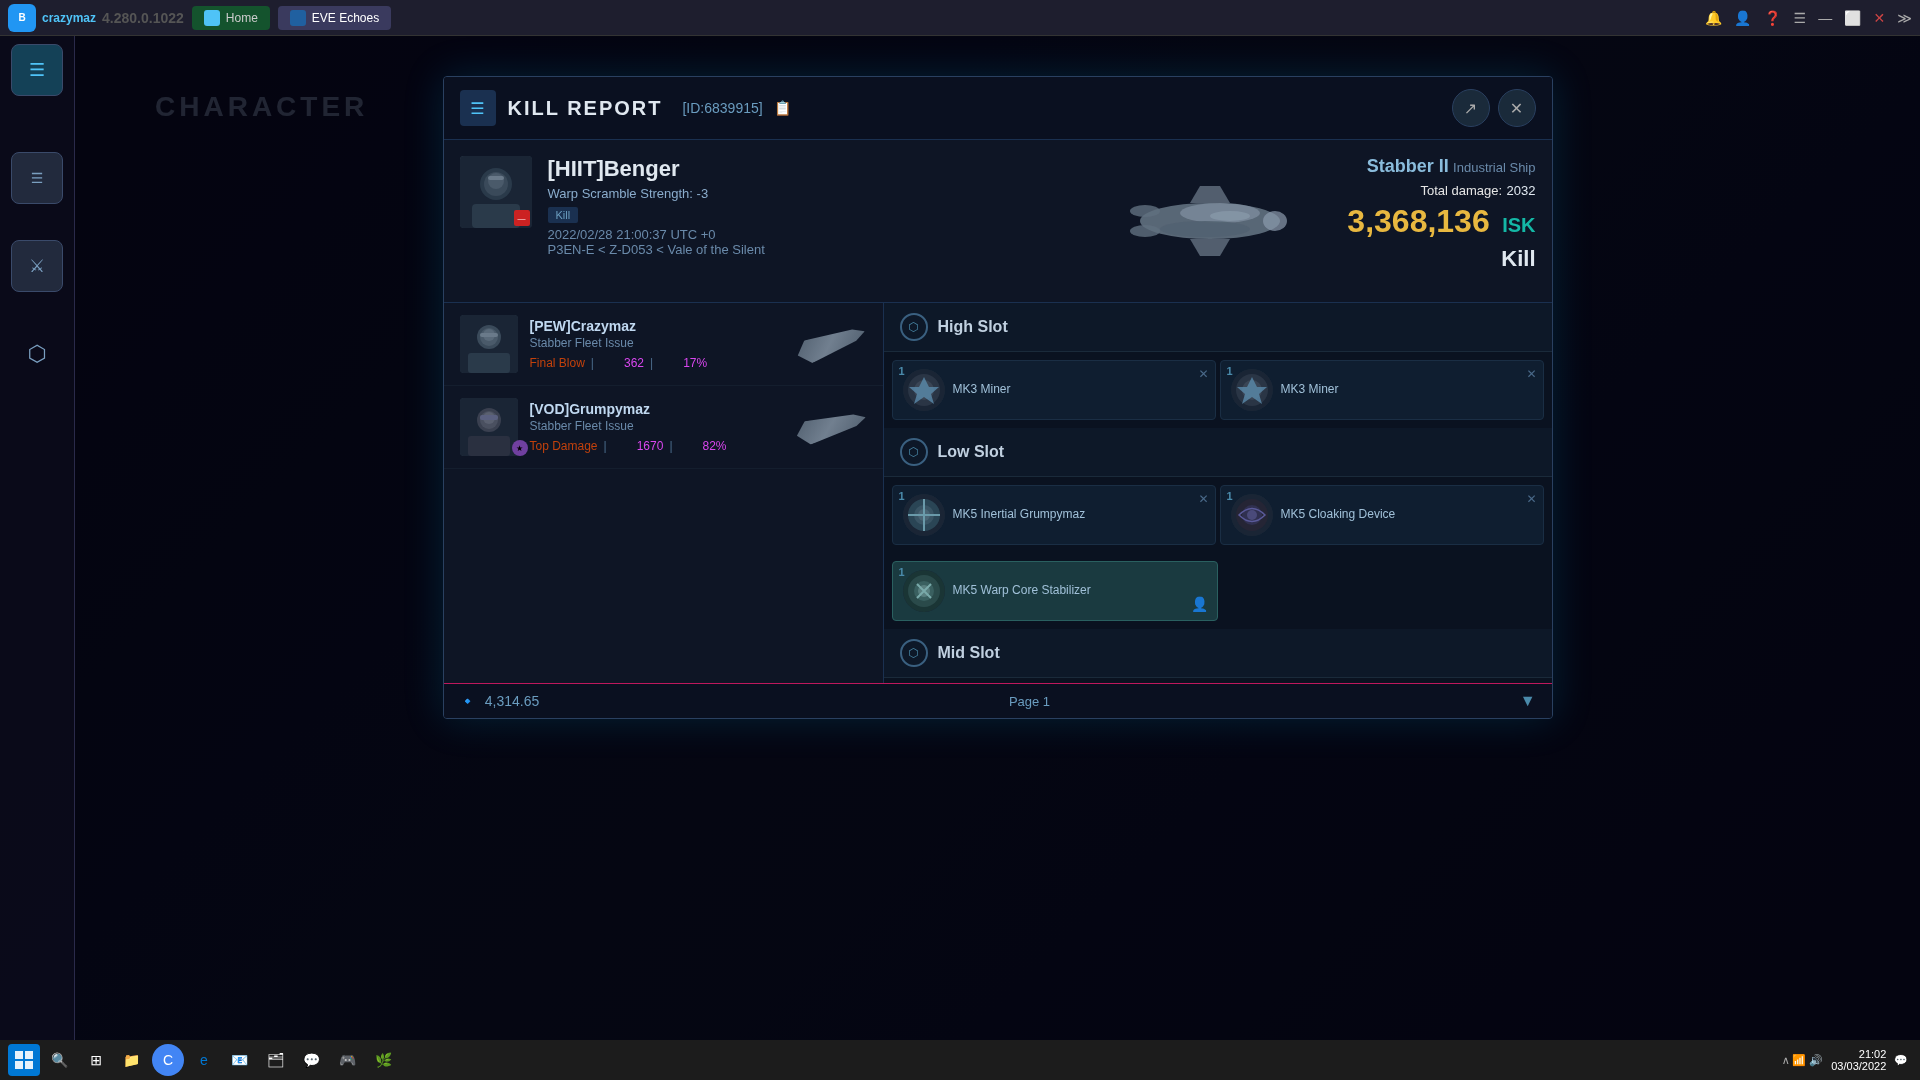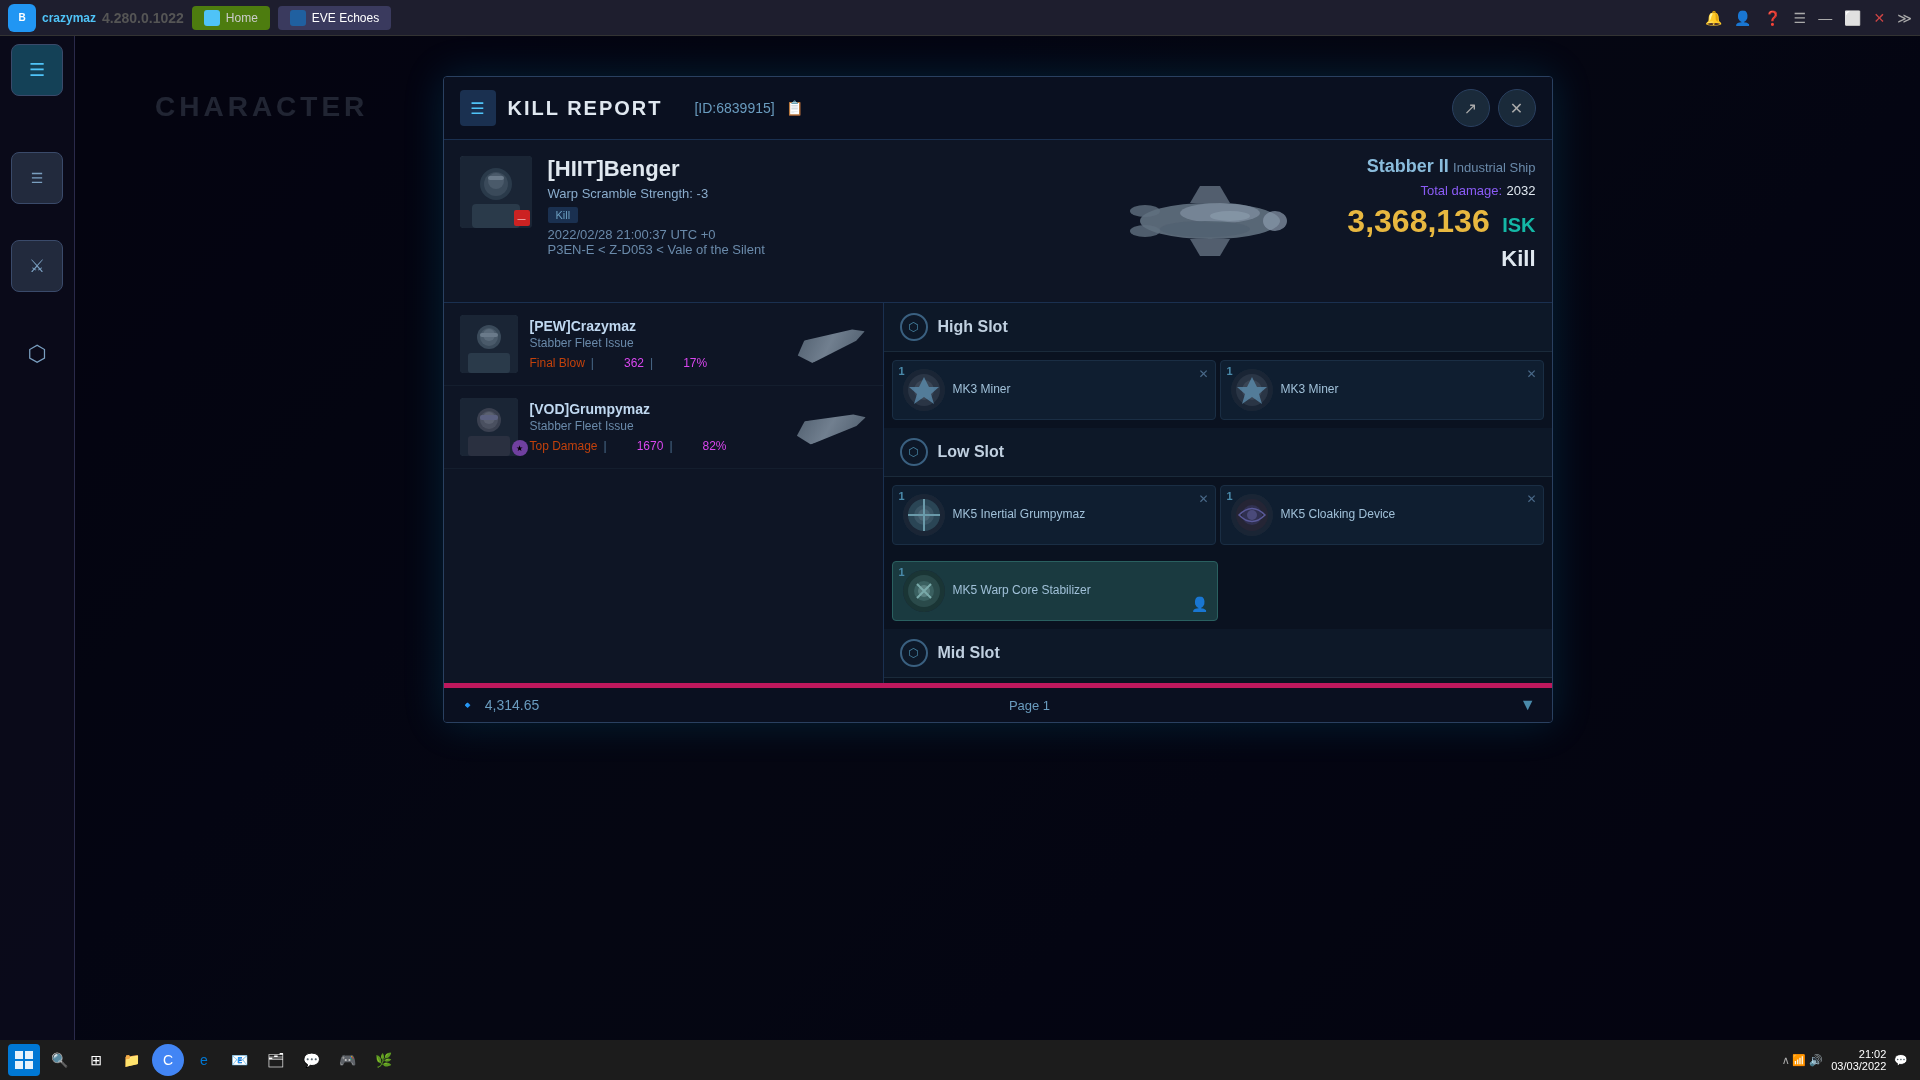--- a/index.html
+++ b/index.html
@@ -92,7 +92,7 @@
       display: flex;
       align-items: center;
       gap: 6px;
-      background: #4d7c0f;
+      background: #14532d;
       padding: 4px 12px;
       border-radius: 4px;
       color: #ccc;

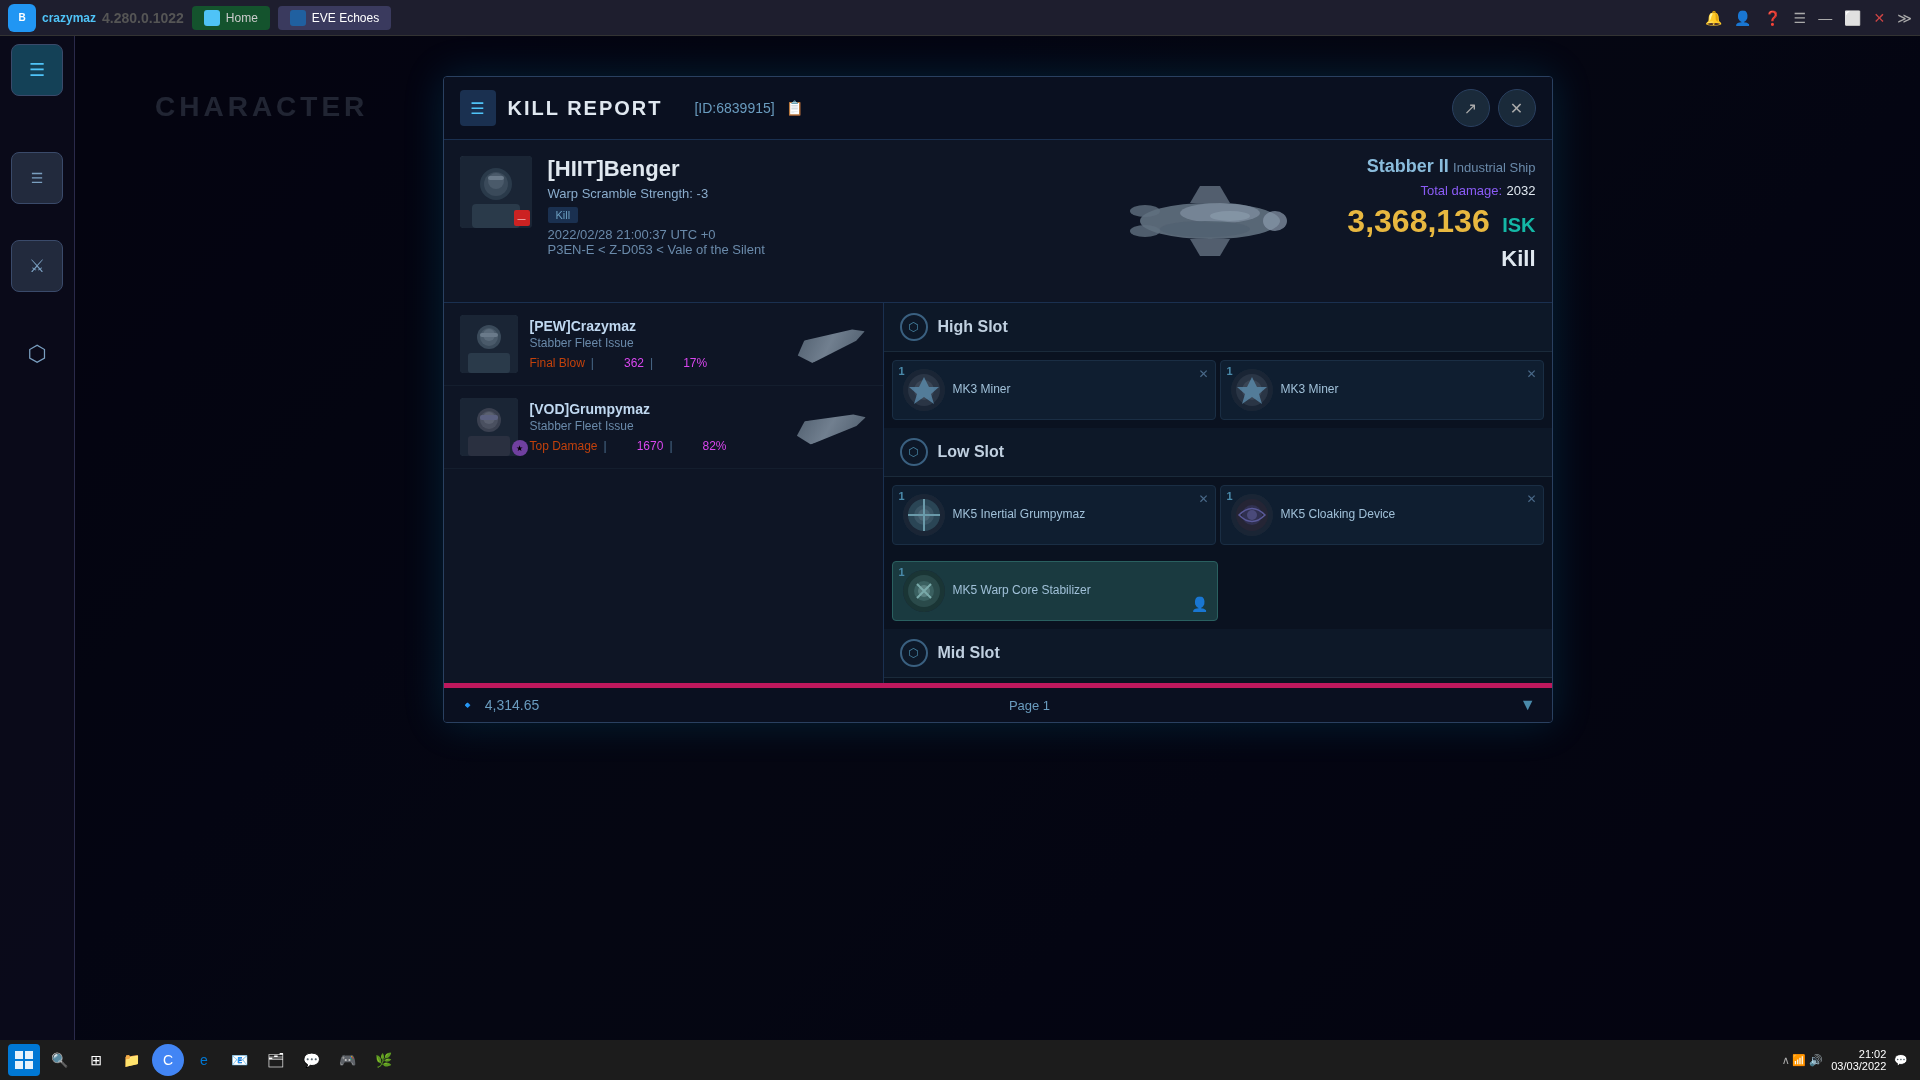--- a/index.html
+++ b/index.html
@@ -226,7 +226,7 @@
     .modal-id {
       color: #6a9cbf;
       font-size: 14px;
-      margin-left: 20px;
+      margin-left: 8px;
     }
     .modal-copy-icon {
       color: #4a7a9b;

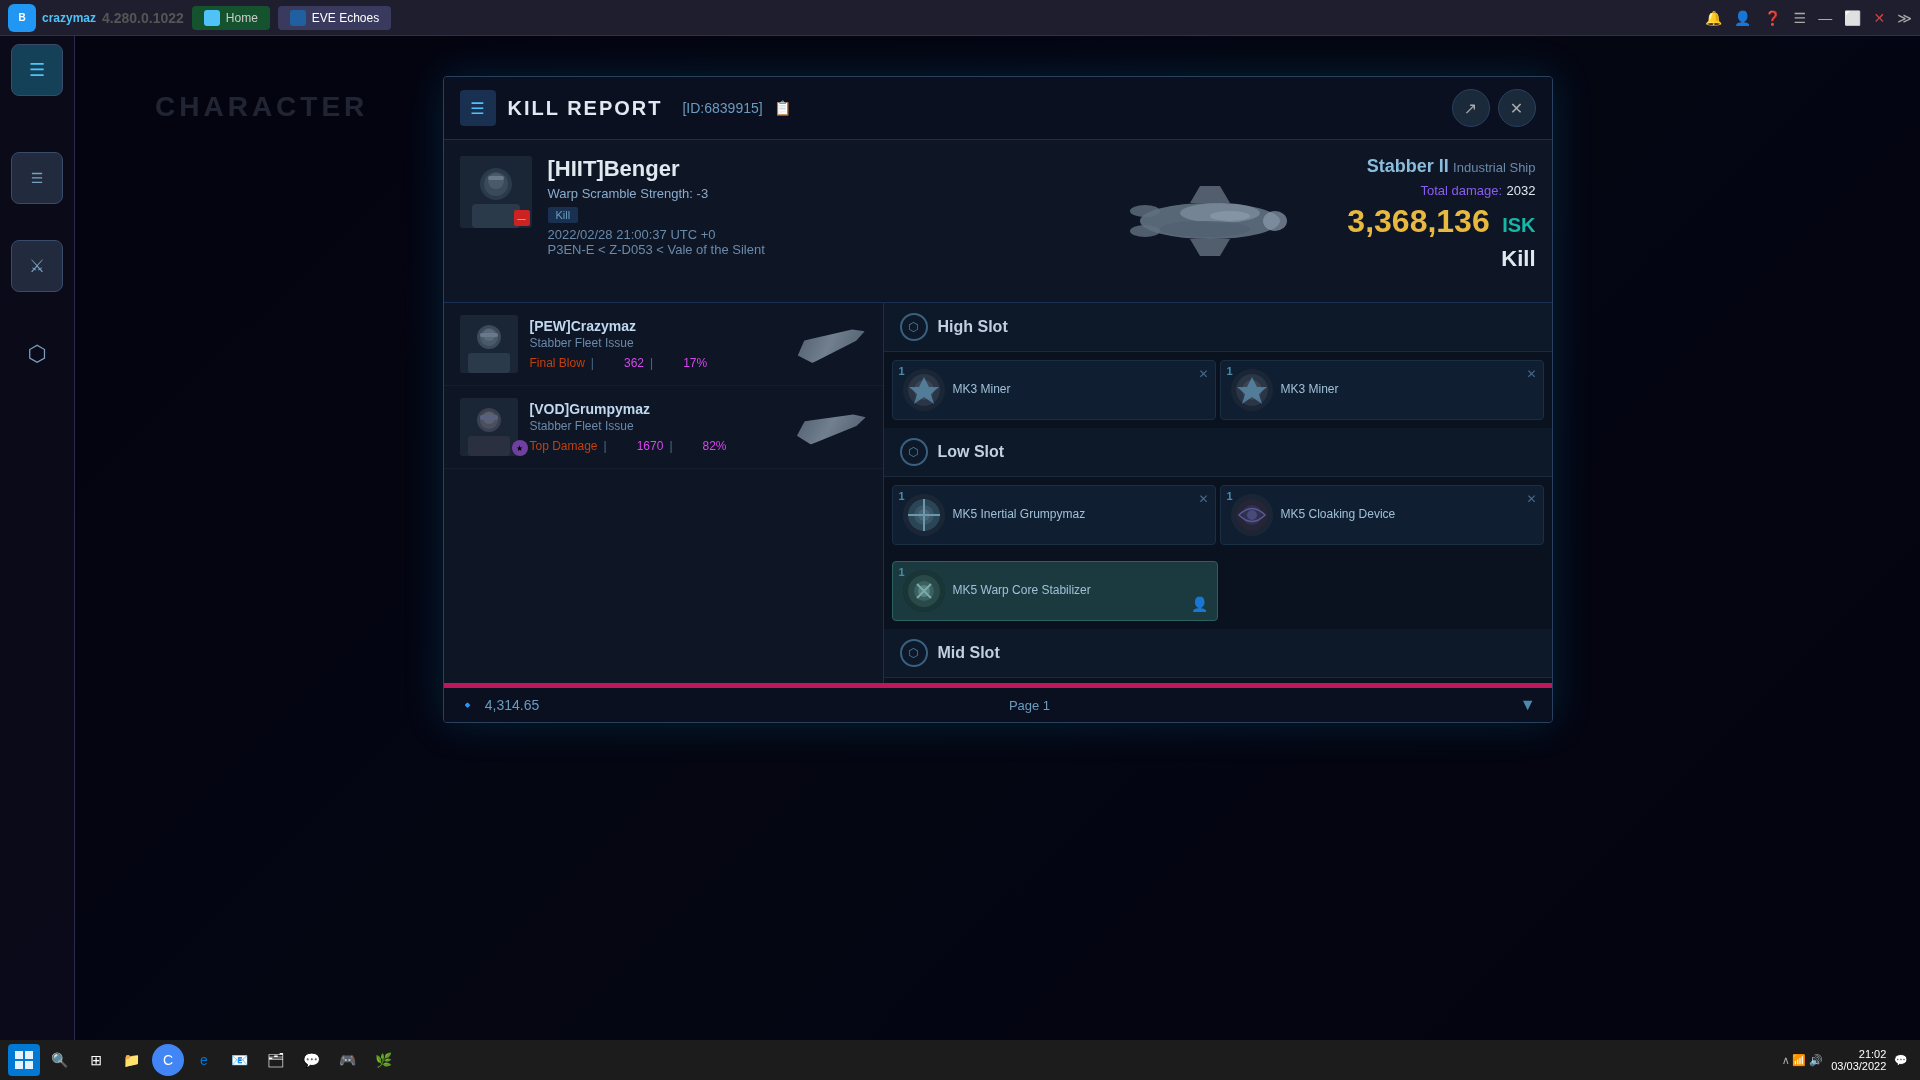--- a/index.html
+++ b/index.html
@@ -353,7 +353,7 @@
       font-size: 13px;
     }
     .damage-label {
-      color: #8b5cf6;
+      color: #e5e5e5;
       font-size: 13px;
       margin-top: 8px;
     }

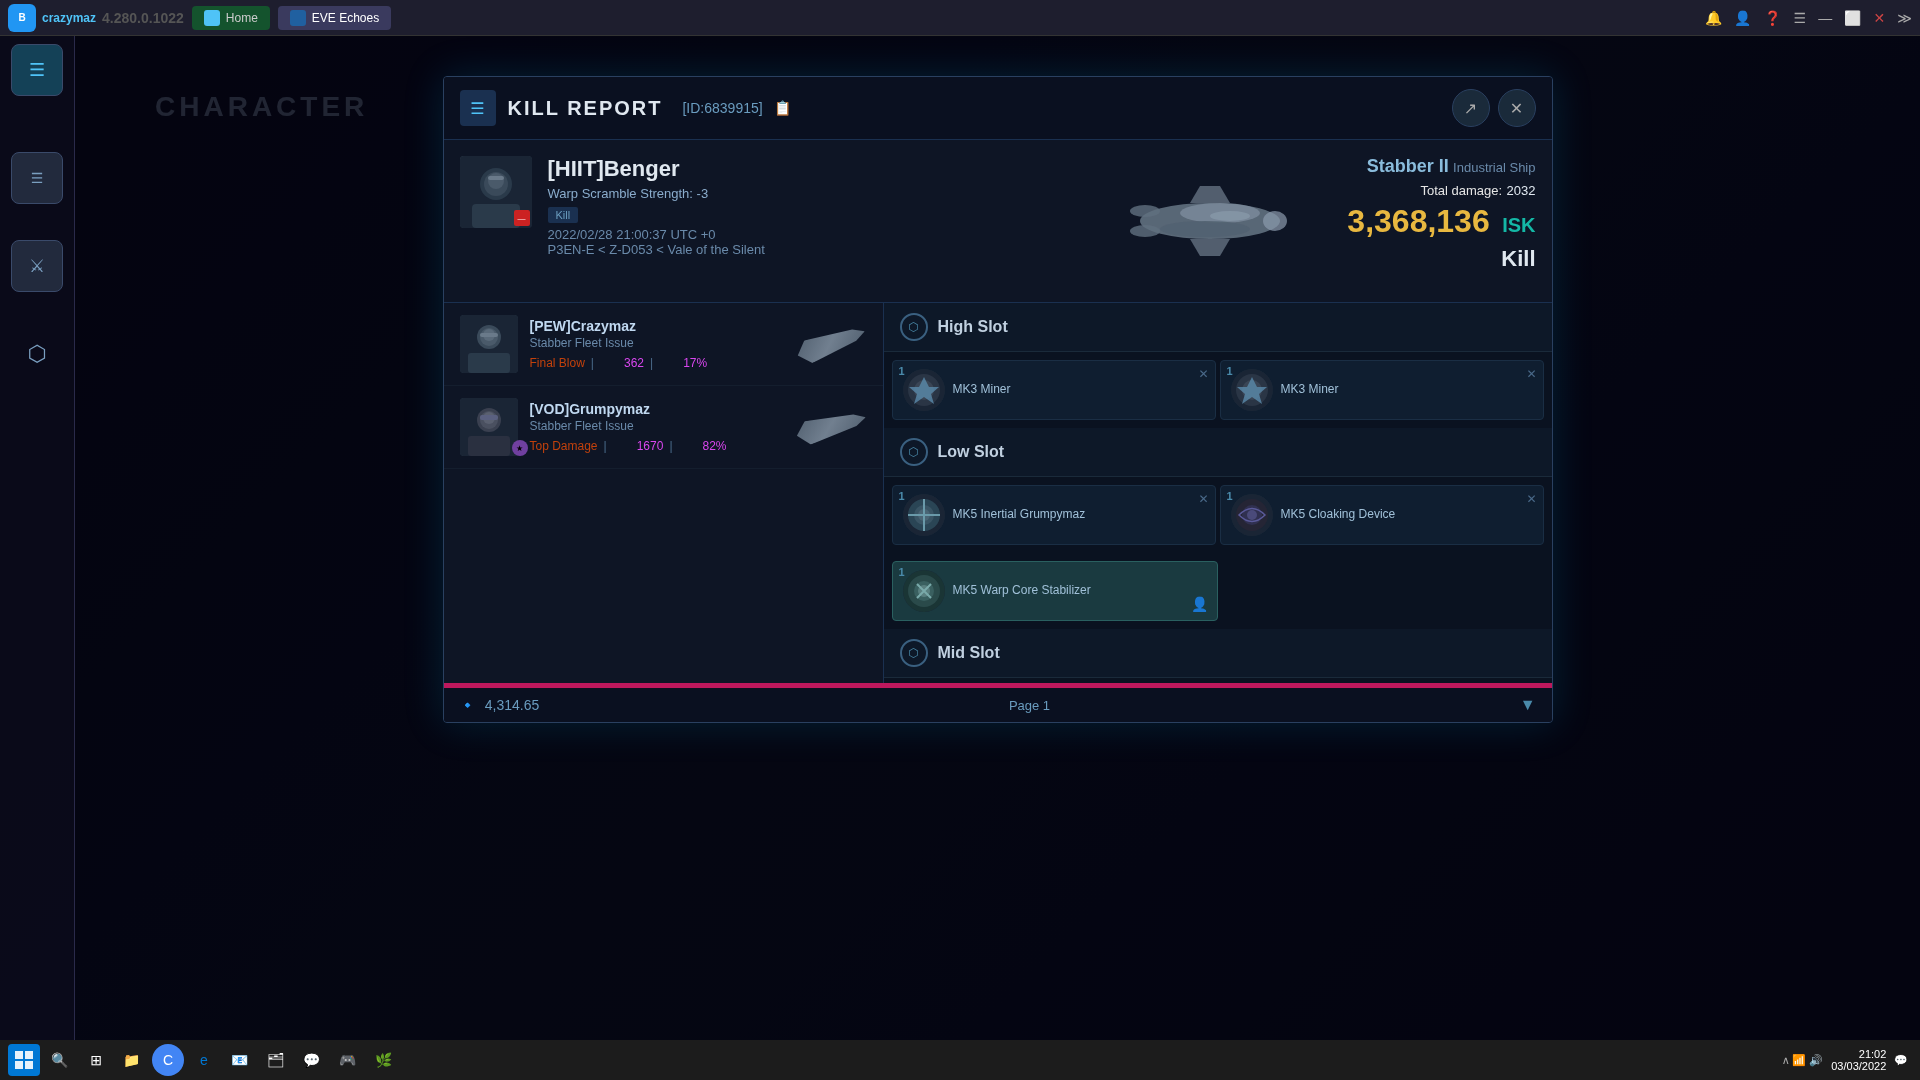--- a/index.html
+++ b/index.html
@@ -594,7 +594,7 @@
       justify-content: space-between;
       padding: 8px 16px;
       background: #0a1020;
-      border-top: 5px solid #be185d;
+      border-top: 1px solid #be185d;
     }
     .bottom-value {
       color: #6a9cbf;

